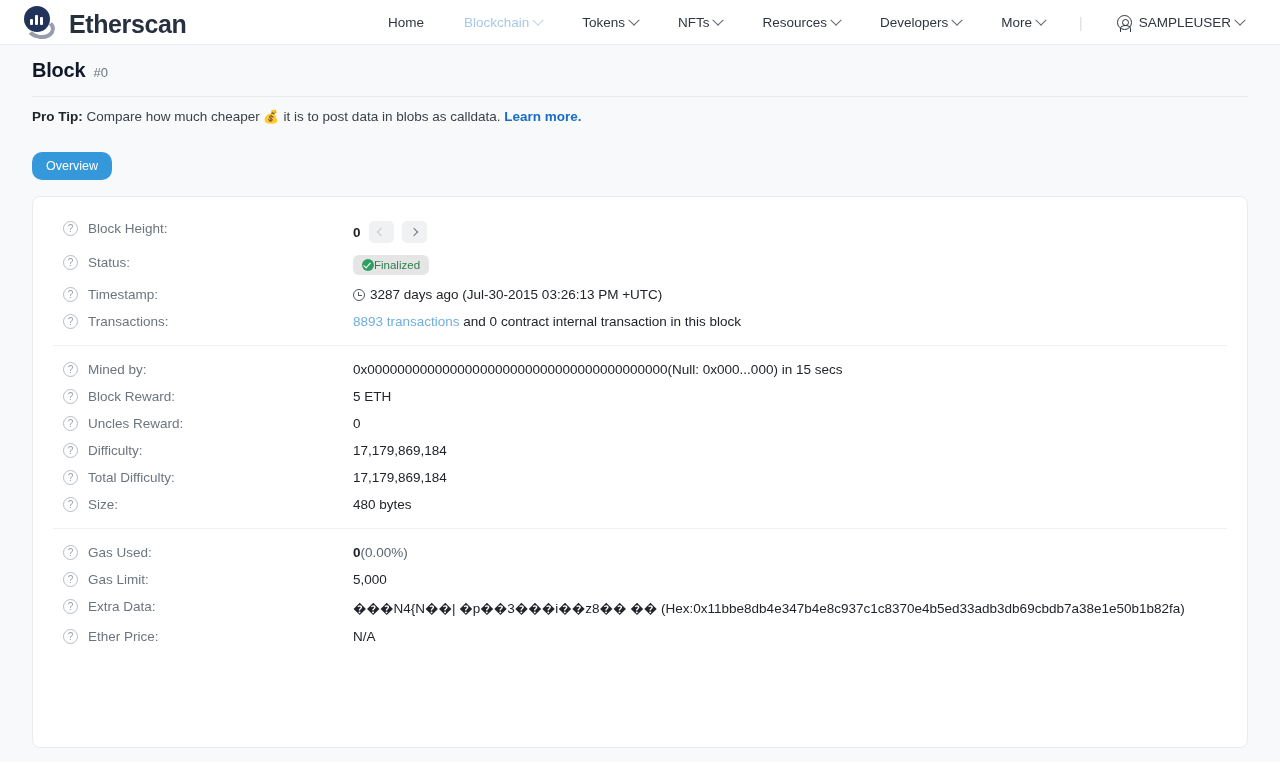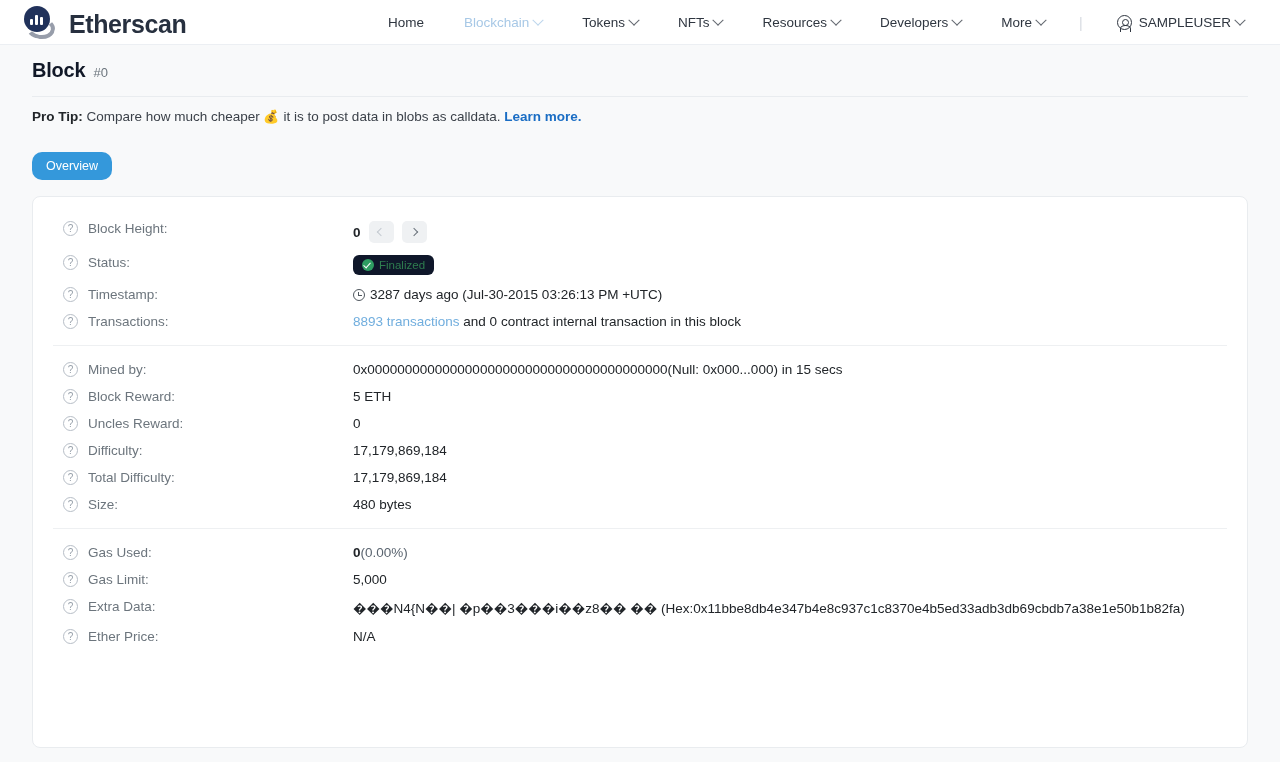--- a/index.html
+++ b/index.html
@@ -147,8 +147,8 @@
   .navbtn.next .arw { transform: rotate(45deg); border-color:#6b737c; }
 
   .badge-final {
-    display: inline-flex; align-items: center; gap: 5px;
-    background: #0f172a; color: #2e7d4f;
+    display: inline-flex; align-items: center; 
+    background: #e5e5e5; color: #2e7d4f;
     border-radius: 6px; padding: 4px 9px; font-size: 11.5px;
   }
   .ck {

